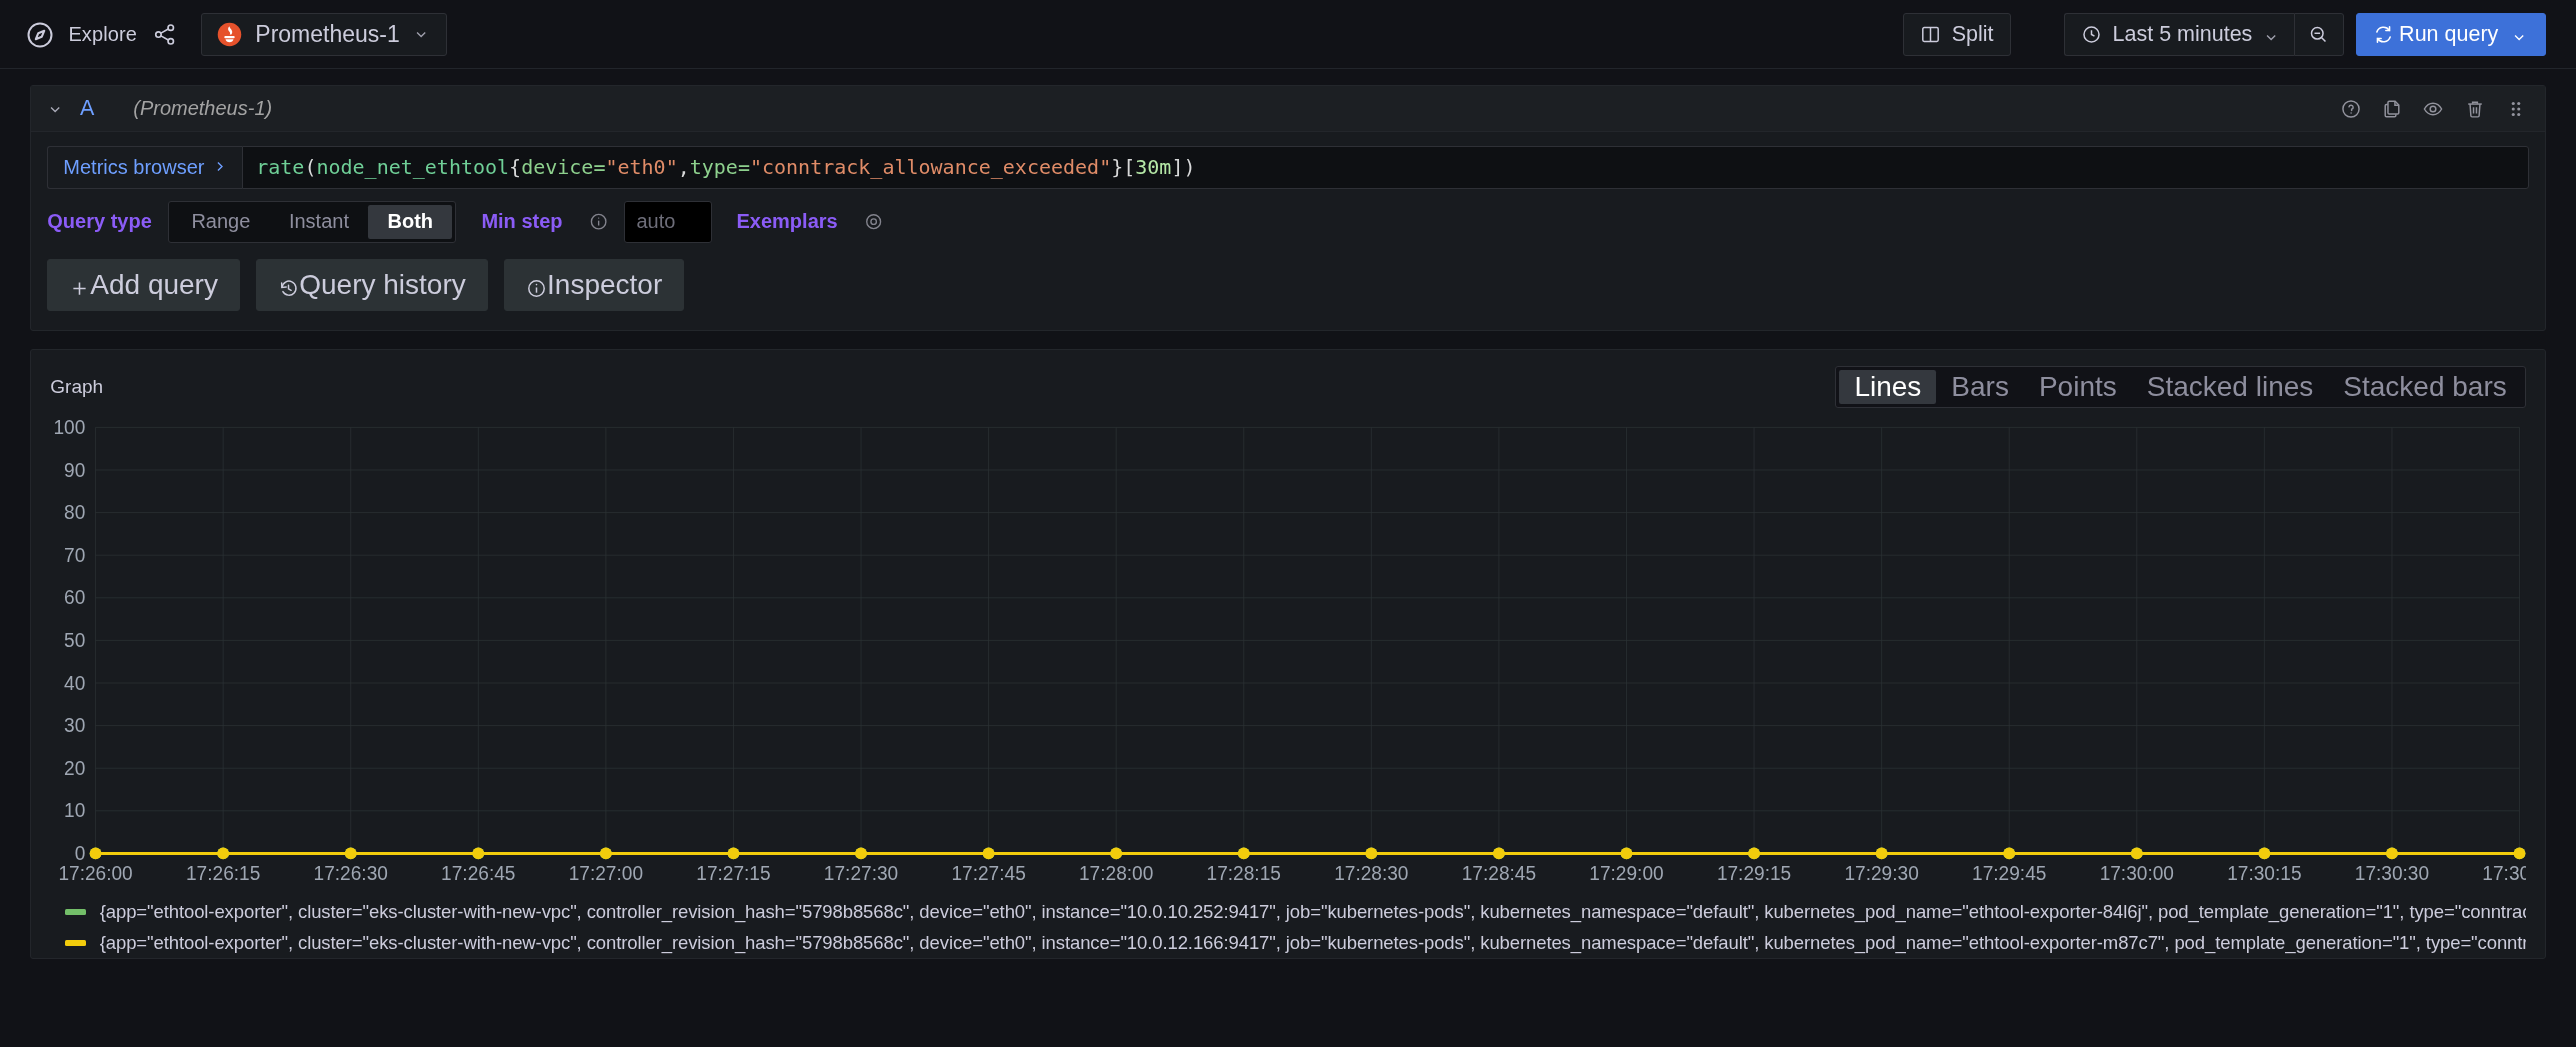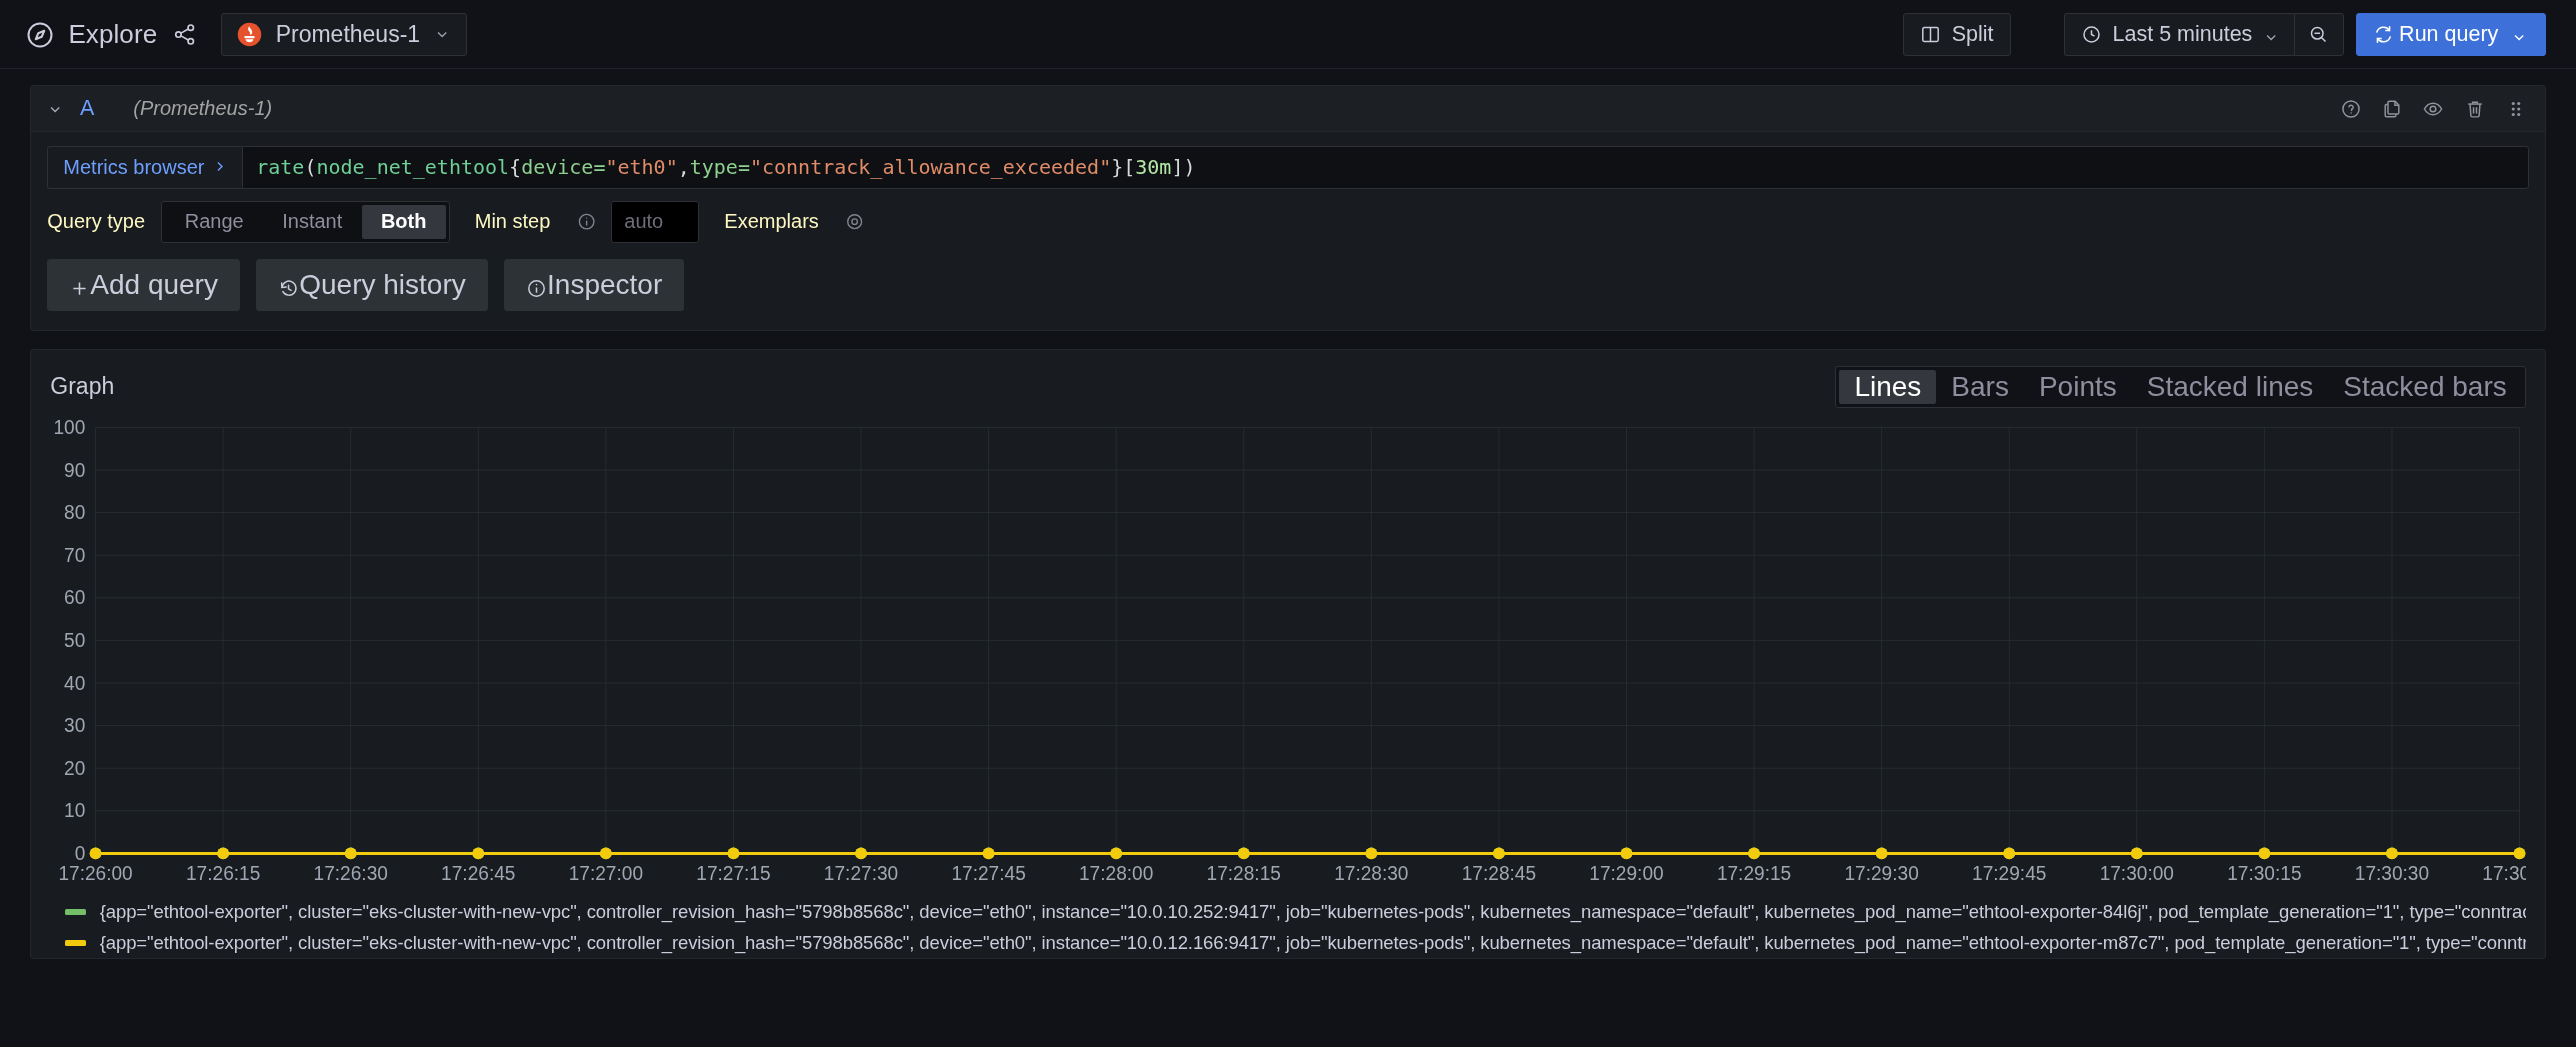--- a/index.html
+++ b/index.html
@@ -29,7 +29,7 @@
   .nav-left { display: flex; align-items: center; gap: 0; }
   .explore-icon { width: 30px; height: 30px; display: block; }
   .explore-title {
-    font-size: 26px; font-weight: 400; color: #ccccdc;
+    font-size: 20px; font-weight: 400; color: #ccccdc;
     margin-left: 13.4px; letter-spacing: 0.1px;
   }
   .share-icon { width: 25px; height: 25px; margin-left: 15px; display: block; }

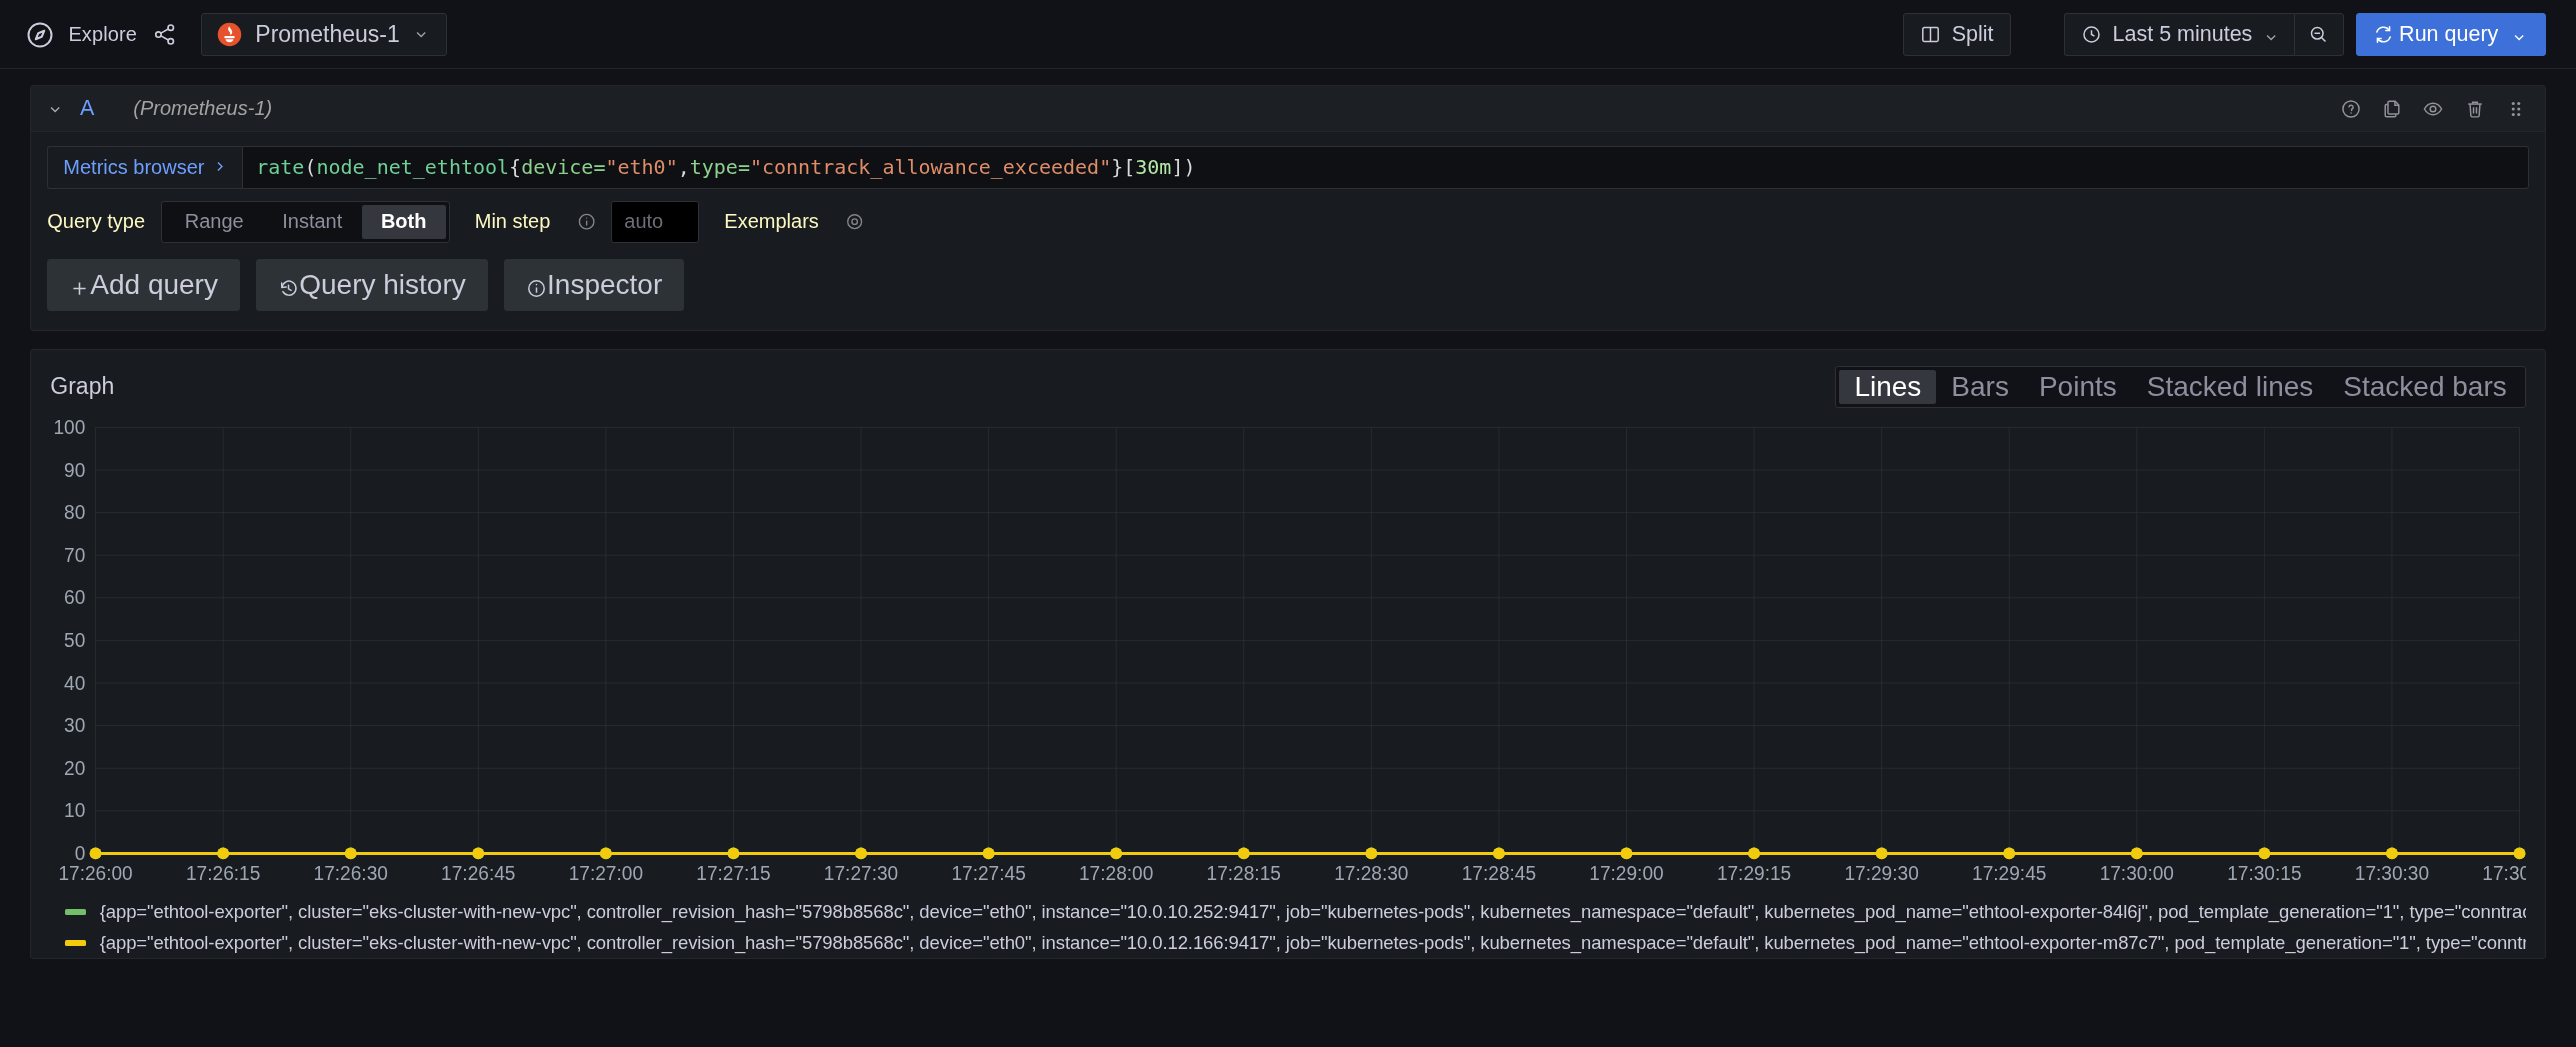--- a/index.html
+++ b/index.html
@@ -132,7 +132,7 @@
   .tok-dur { color: #b5e8a7; }
 
   .opts-row { display: flex; align-items: center; padding: 12px 16.3px 16.3px 16.3px; gap: 0; }
-  .opt-label { font-size: 20px; color: #fef9c3; font-weight: 400; margin-right: 16.3px; white-space: nowrap; }
+  .opt-label { font-size: 20px; color: #8b5cf6; font-weight: 700; margin-right: 16.3px; white-space: nowrap; }
   .radio-group {
     display: flex; align-items: center;
     background: #0e1013;

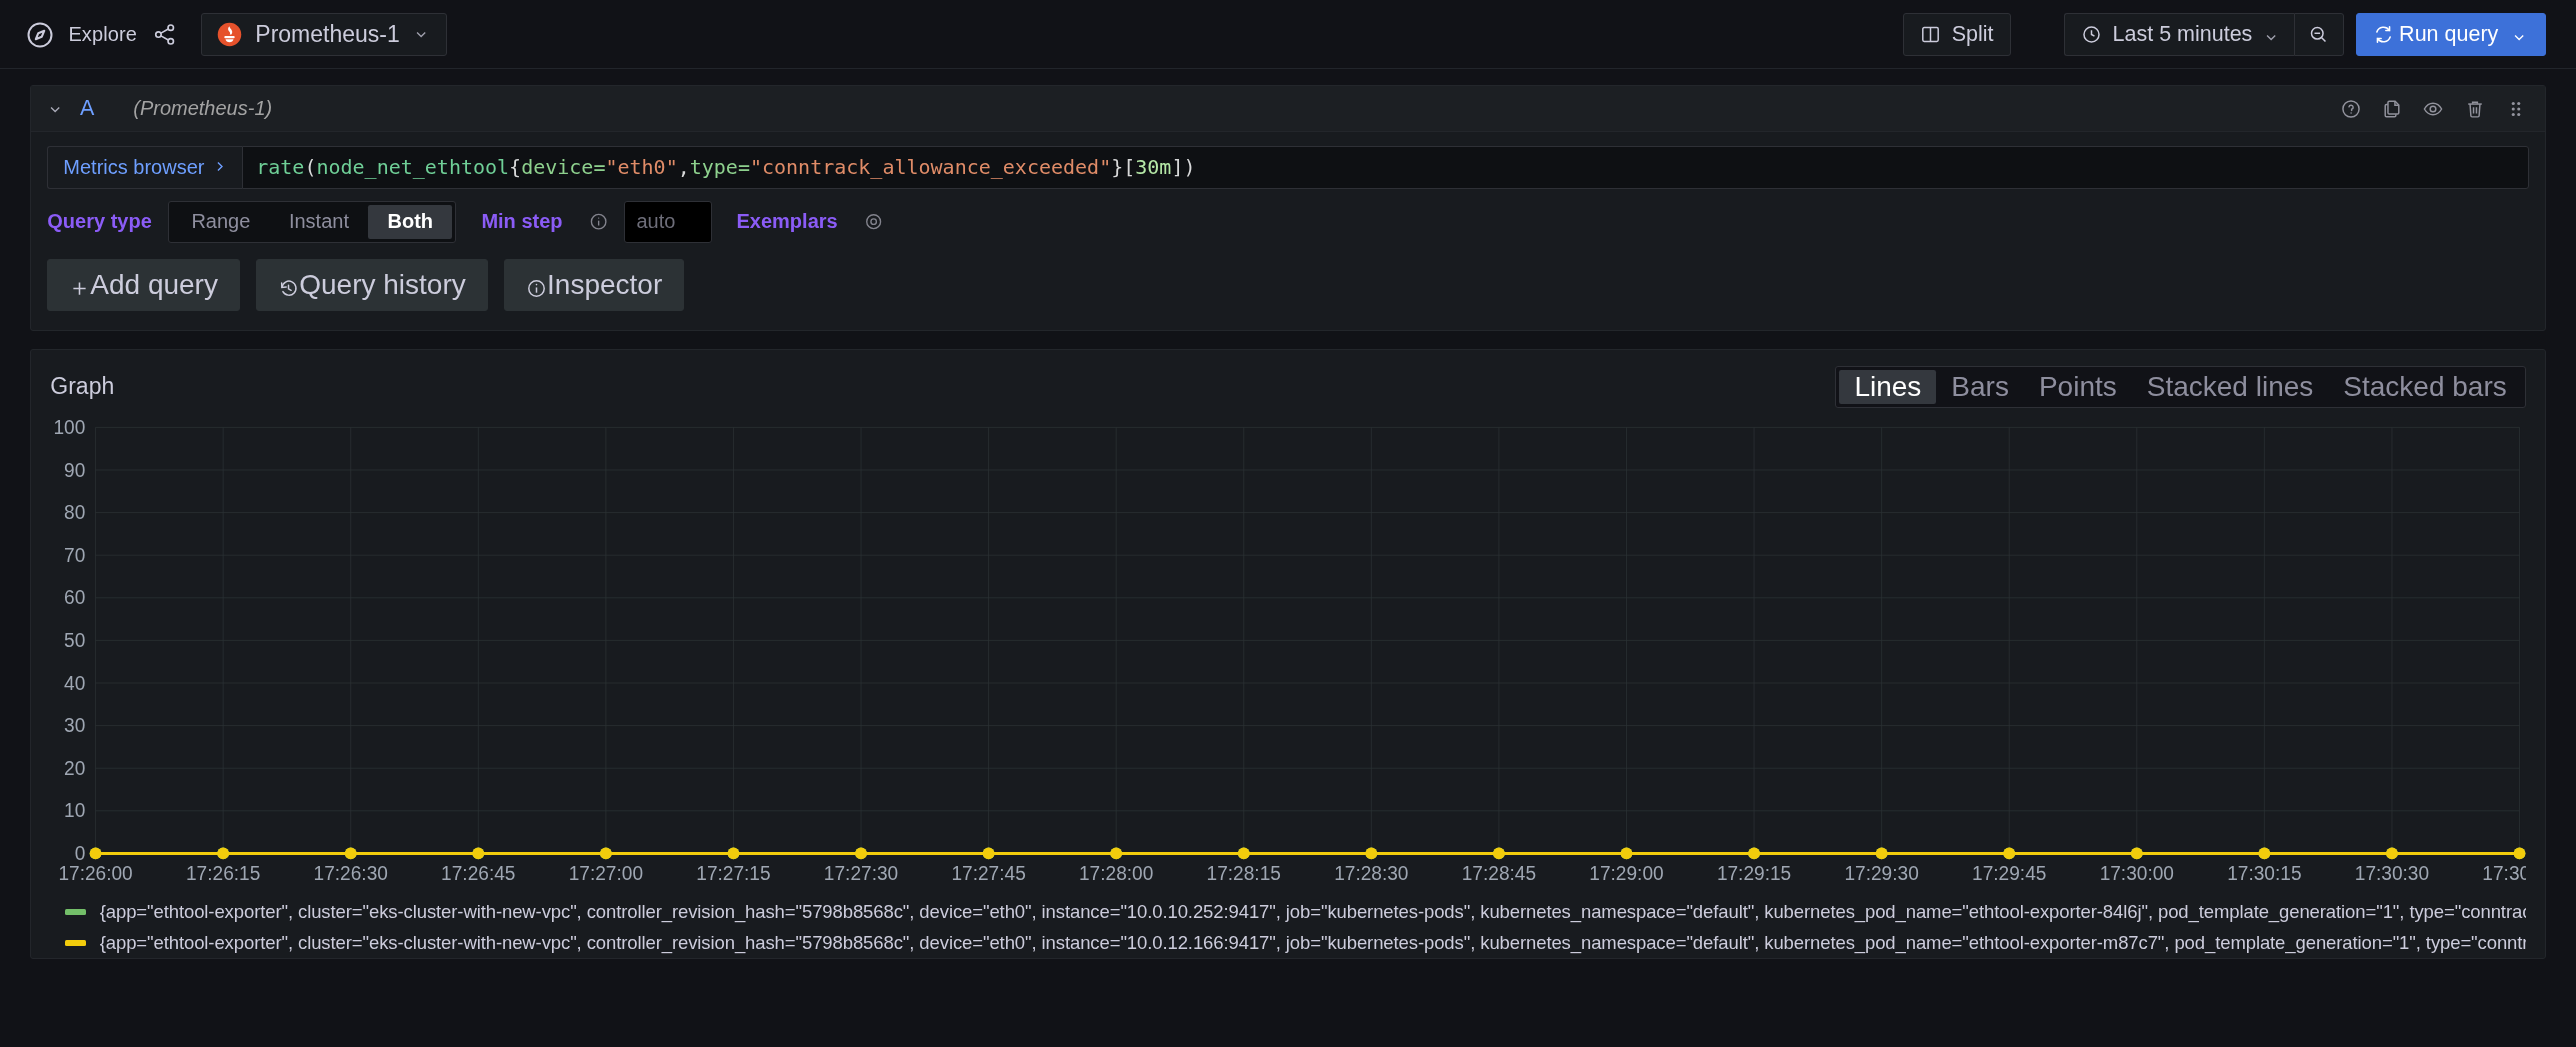--- a/index.html
+++ b/index.html
@@ -177,7 +177,7 @@
     position: relative;
   }
   .graph-head { display: flex; align-items: center; height: 40px; }
-  .graph-title { font-size: 23px; font-weight: 500; color: #ccccdc; }
+  .graph-title { font-size: 19px; font-weight: 500; color: #ccccdc; }
   .viz-toggle {
     margin-left: auto;
     display: flex; align-items: center;

